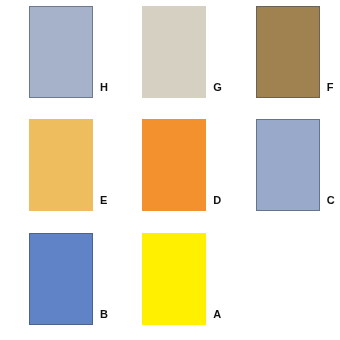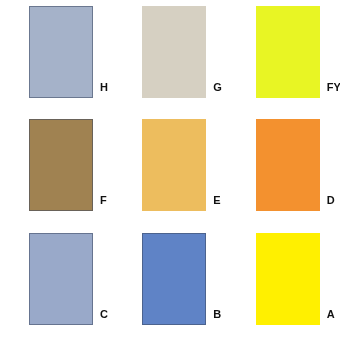--- a/index.html
+++ b/index.html
@@ -75,10 +75,6 @@
         <div class="label">G</div>
       </div>
       <div class="cell">
-        <div class="swatch" style="background: rgb(232, 245, 36);"></div>
-        <div class="label">FY</div>
-      </div>
-      <div class="cell">
         <div class="swatch bordered" style="background: rgb(160, 130, 81);"></div>
         <div class="label">F</div>
       </div>

